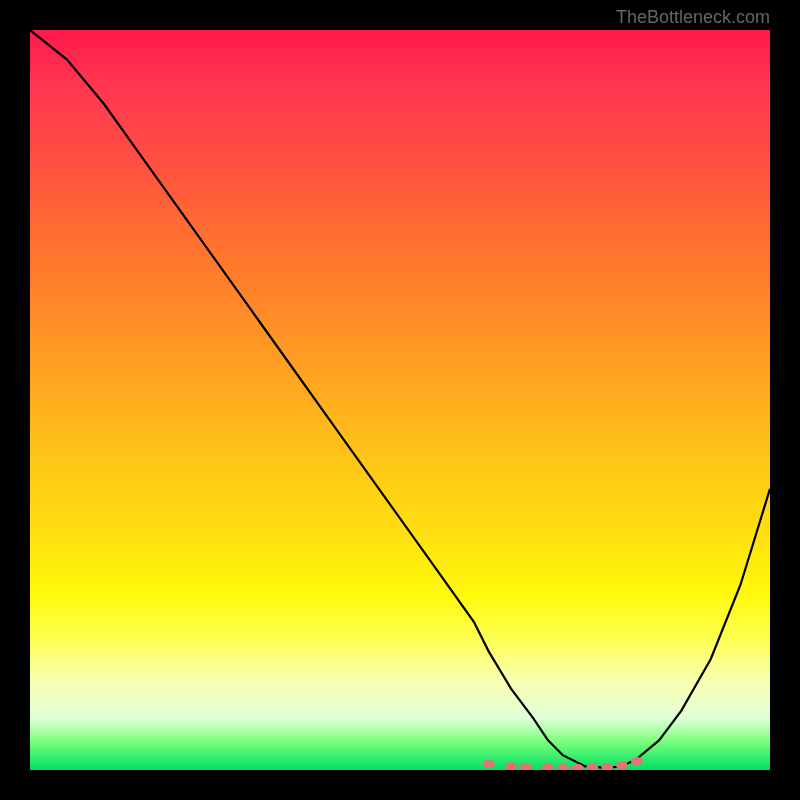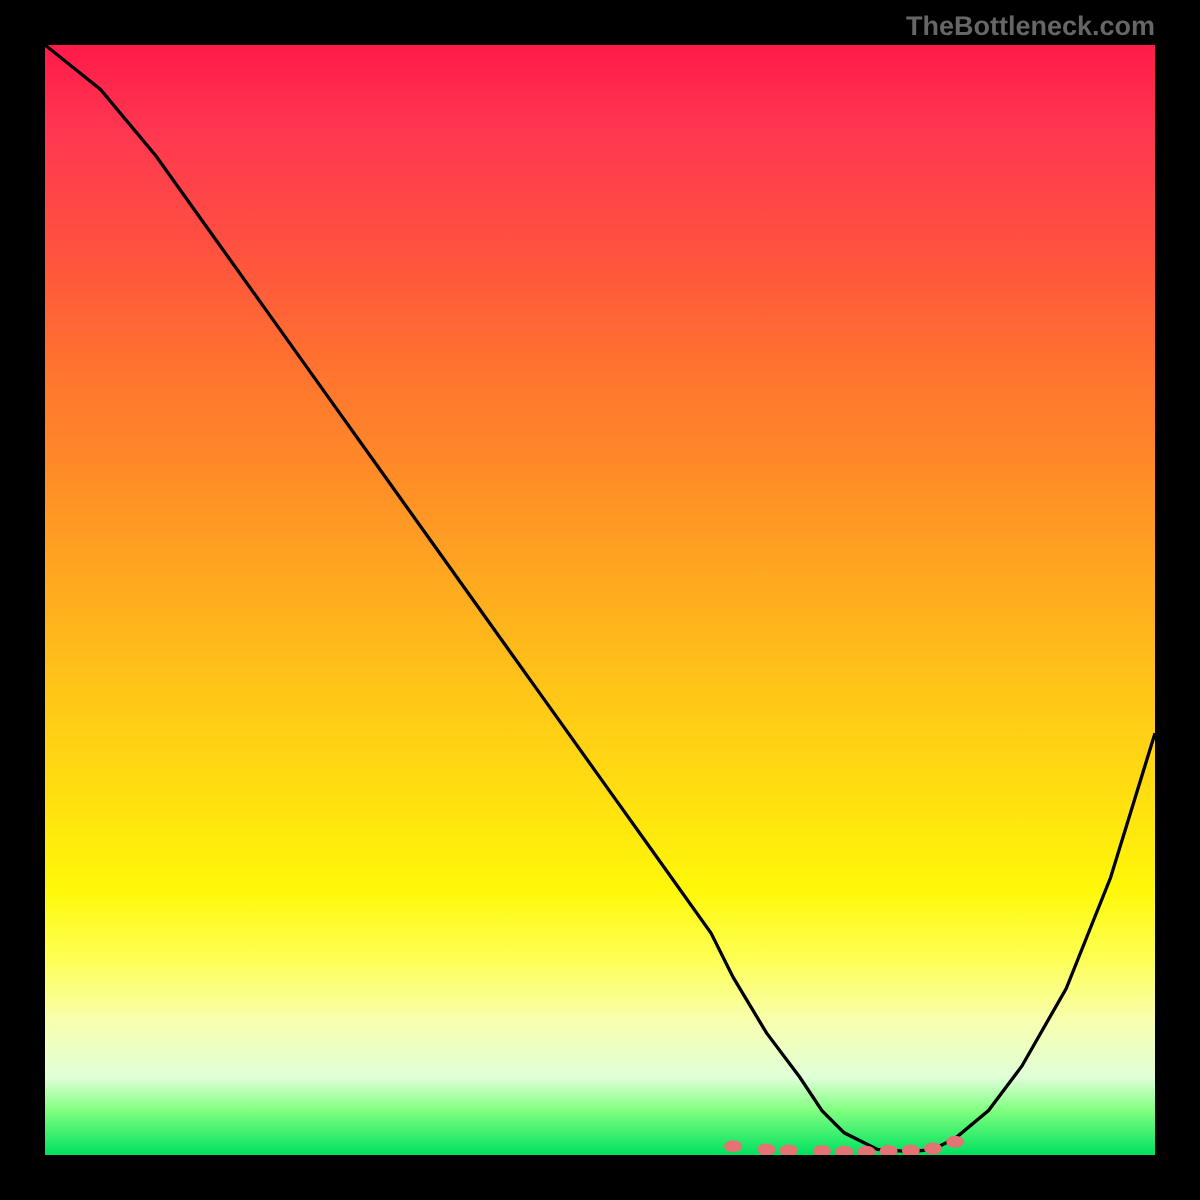--- a/index.html
+++ b/index.html
@@ -47,7 +47,7 @@
     right: 30px;
     color: #666;
     font-size: 18px;
-    font-weight: 700;
+    font-weight: 400;
     z-index: 10;
   }
   svg.curve {

